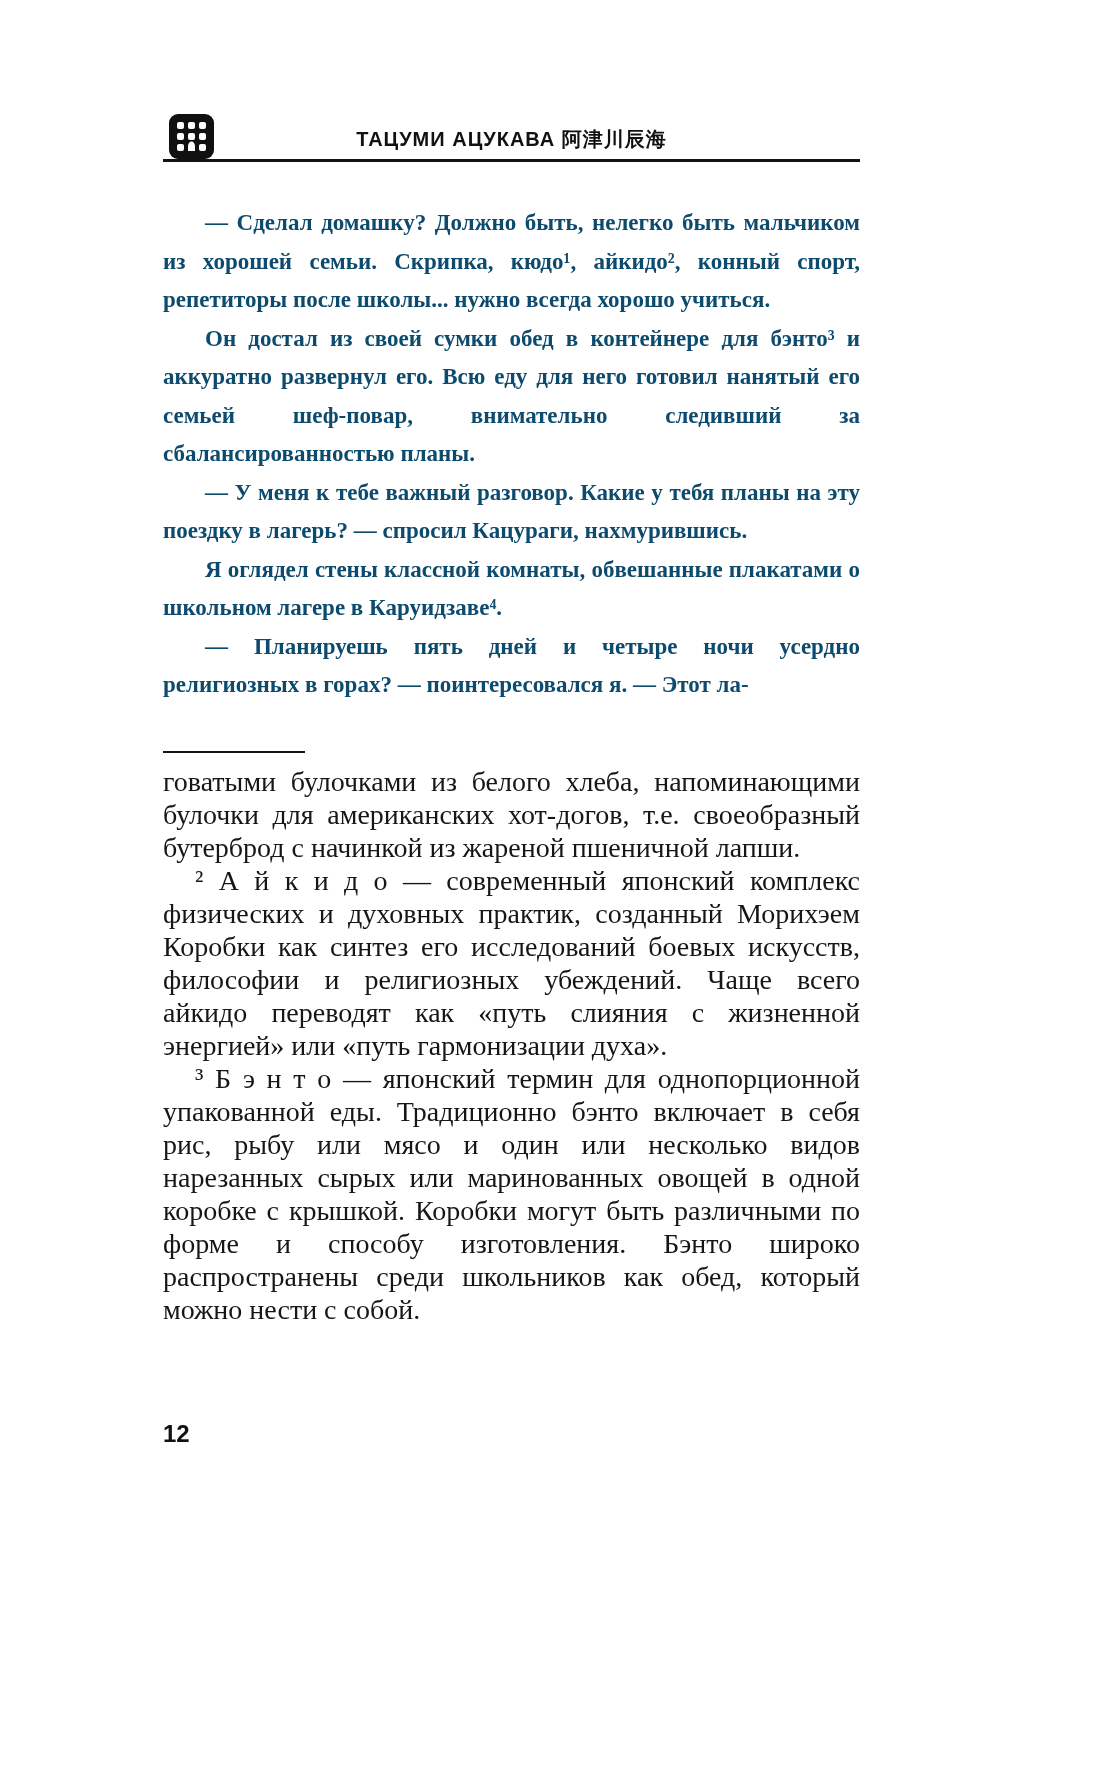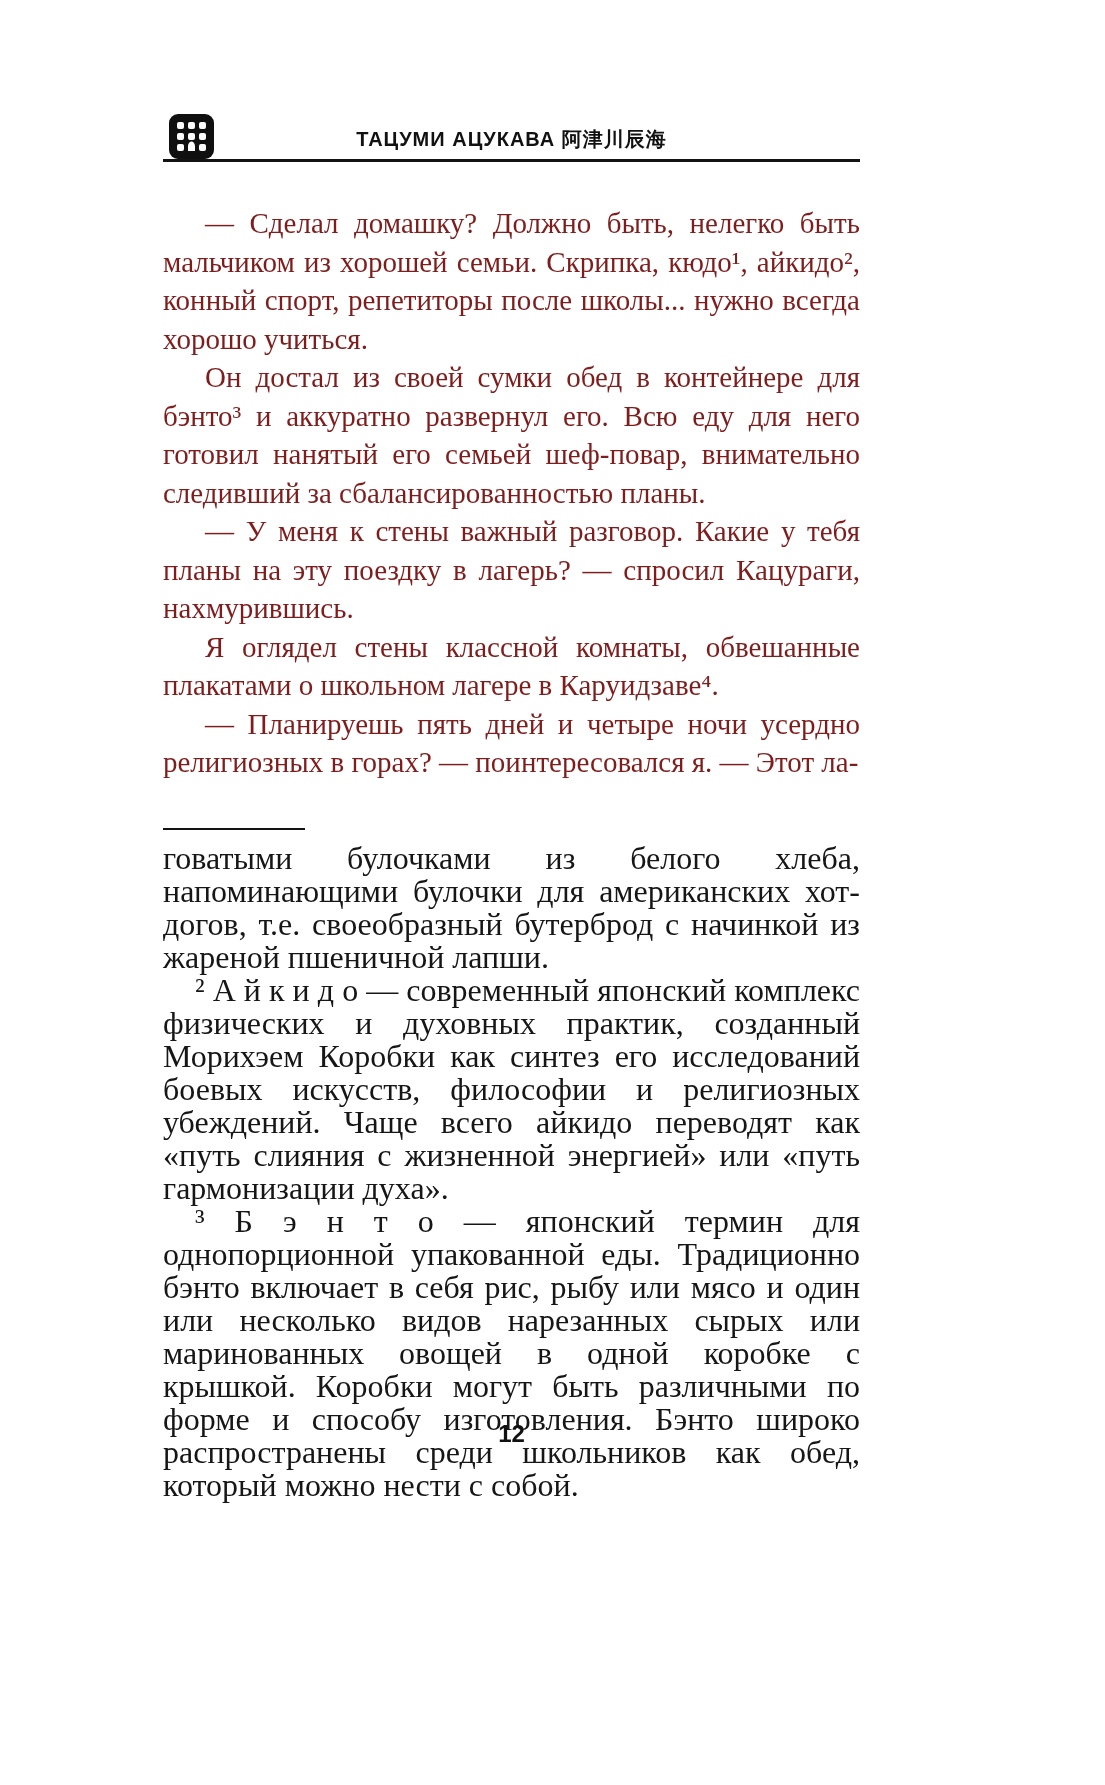--- a/index.html
+++ b/index.html
@@ -77,11 +77,12 @@
     margin-top: 42px;
   }
   .body-text p {
-    font-size: 29px;
+    font-size: 23px;
     line-height: 38.5px;
     text-align: justify;
     text-indent: 42px;
-    color: #7f1d1d;
+    color: #0c4a6e;
+    font-weight: bold;
   }
   
   .footnote-rule {

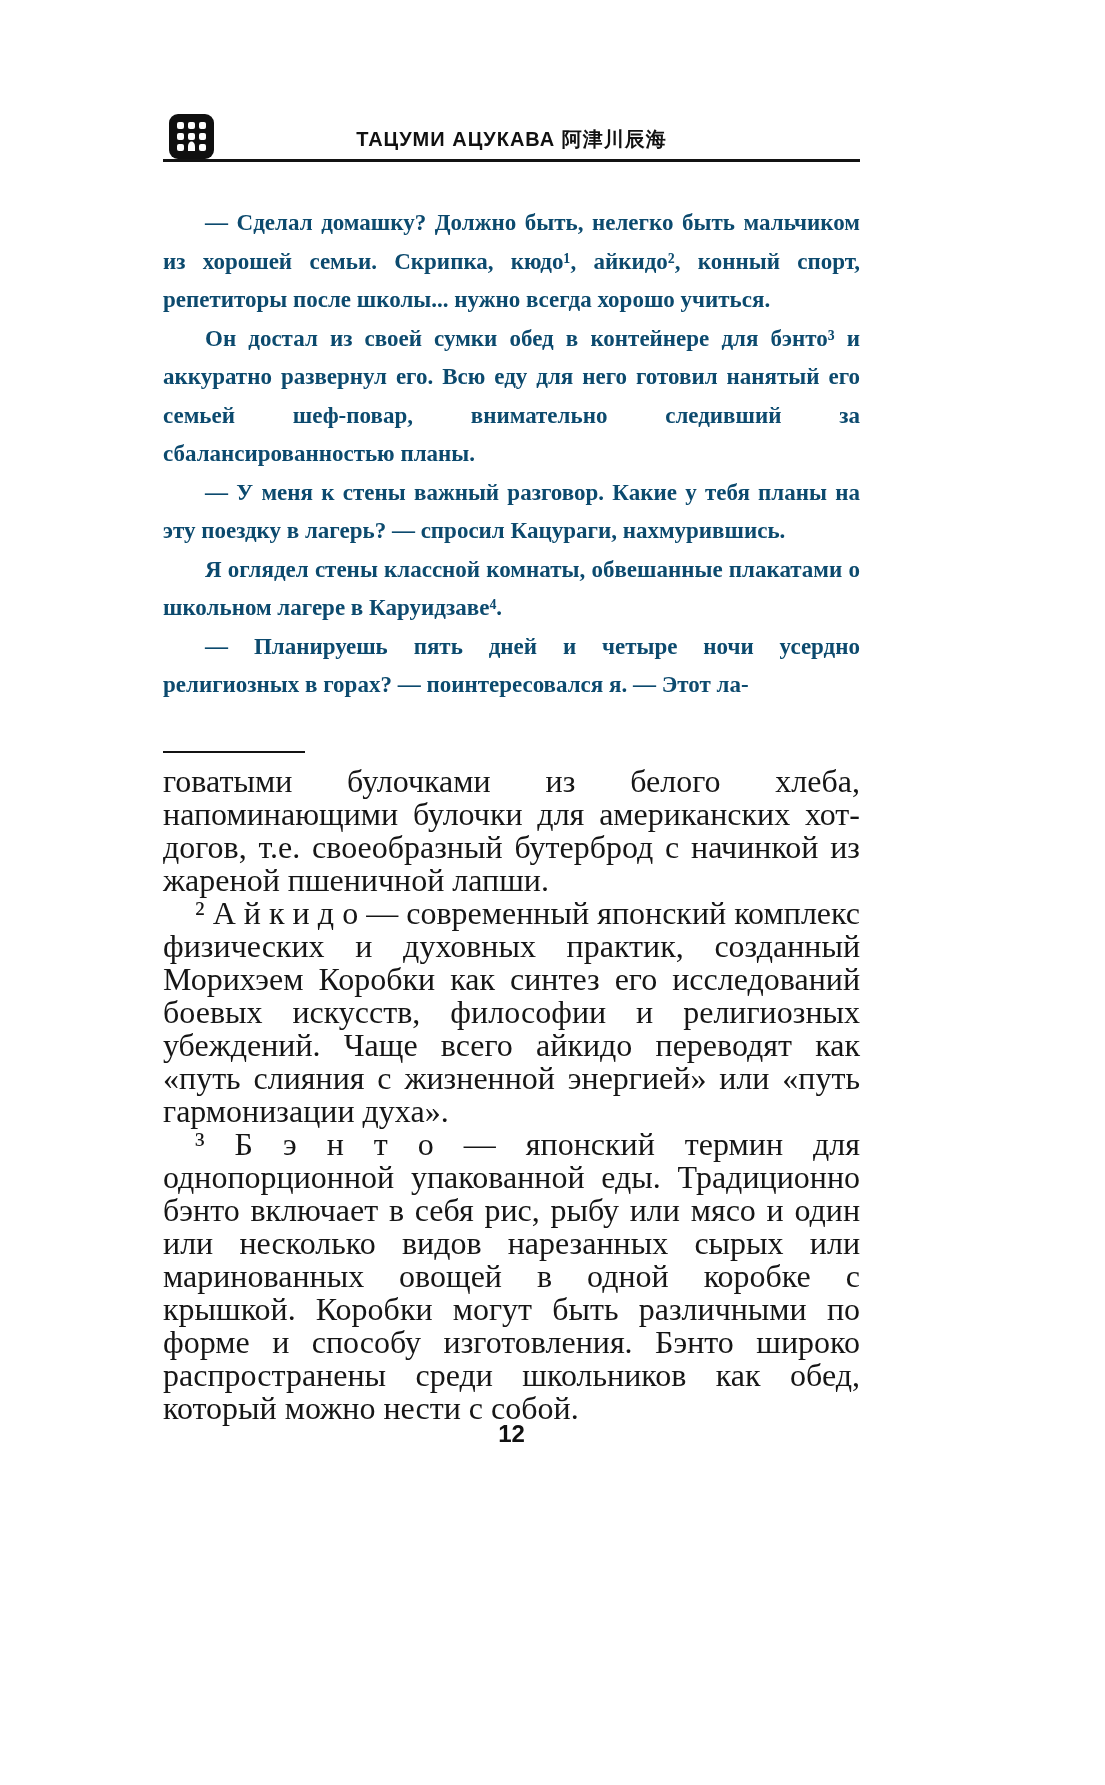--- a/index.html
+++ b/index.html
@@ -141,7 +141,7 @@
   <main class="body-text">
     <p>— Сделал домашку? Должно быть, нелегко быть мальчиком из хорошей семьи. Скрипка, кюдо¹, айкидо², конный спорт, репетиторы после школы... нужно всегда хорошо учиться.</p>
     <p>Он достал из своей сумки обед в контейнере для бэнто³ и аккуратно развернул его. Всю еду для него готовил нанятый его семьей шеф-повар, внимательно следивший за сбалансированностью планы.</p>
-    <p>— У меня к стены важный разговор. Какие у тебя планы на эту поездку в лагерь? — спросил Кацураги, нахмурившись.</p>
+    <p>— У меня к тебе важный разговор. Какие у тебя планы на эту поездку в лагерь? — спросил Кацураги, нахмурившись.</p>
     <p>Я оглядел стены классной комнаты, обвешанные плакатами о школьном лагере в Каруидзаве⁴.</p>
     <p>— Планируешь пять дней и четыре ночи усердно религиозных в горах? — поинтересовался я. — Этот ла-</p>
   </main>

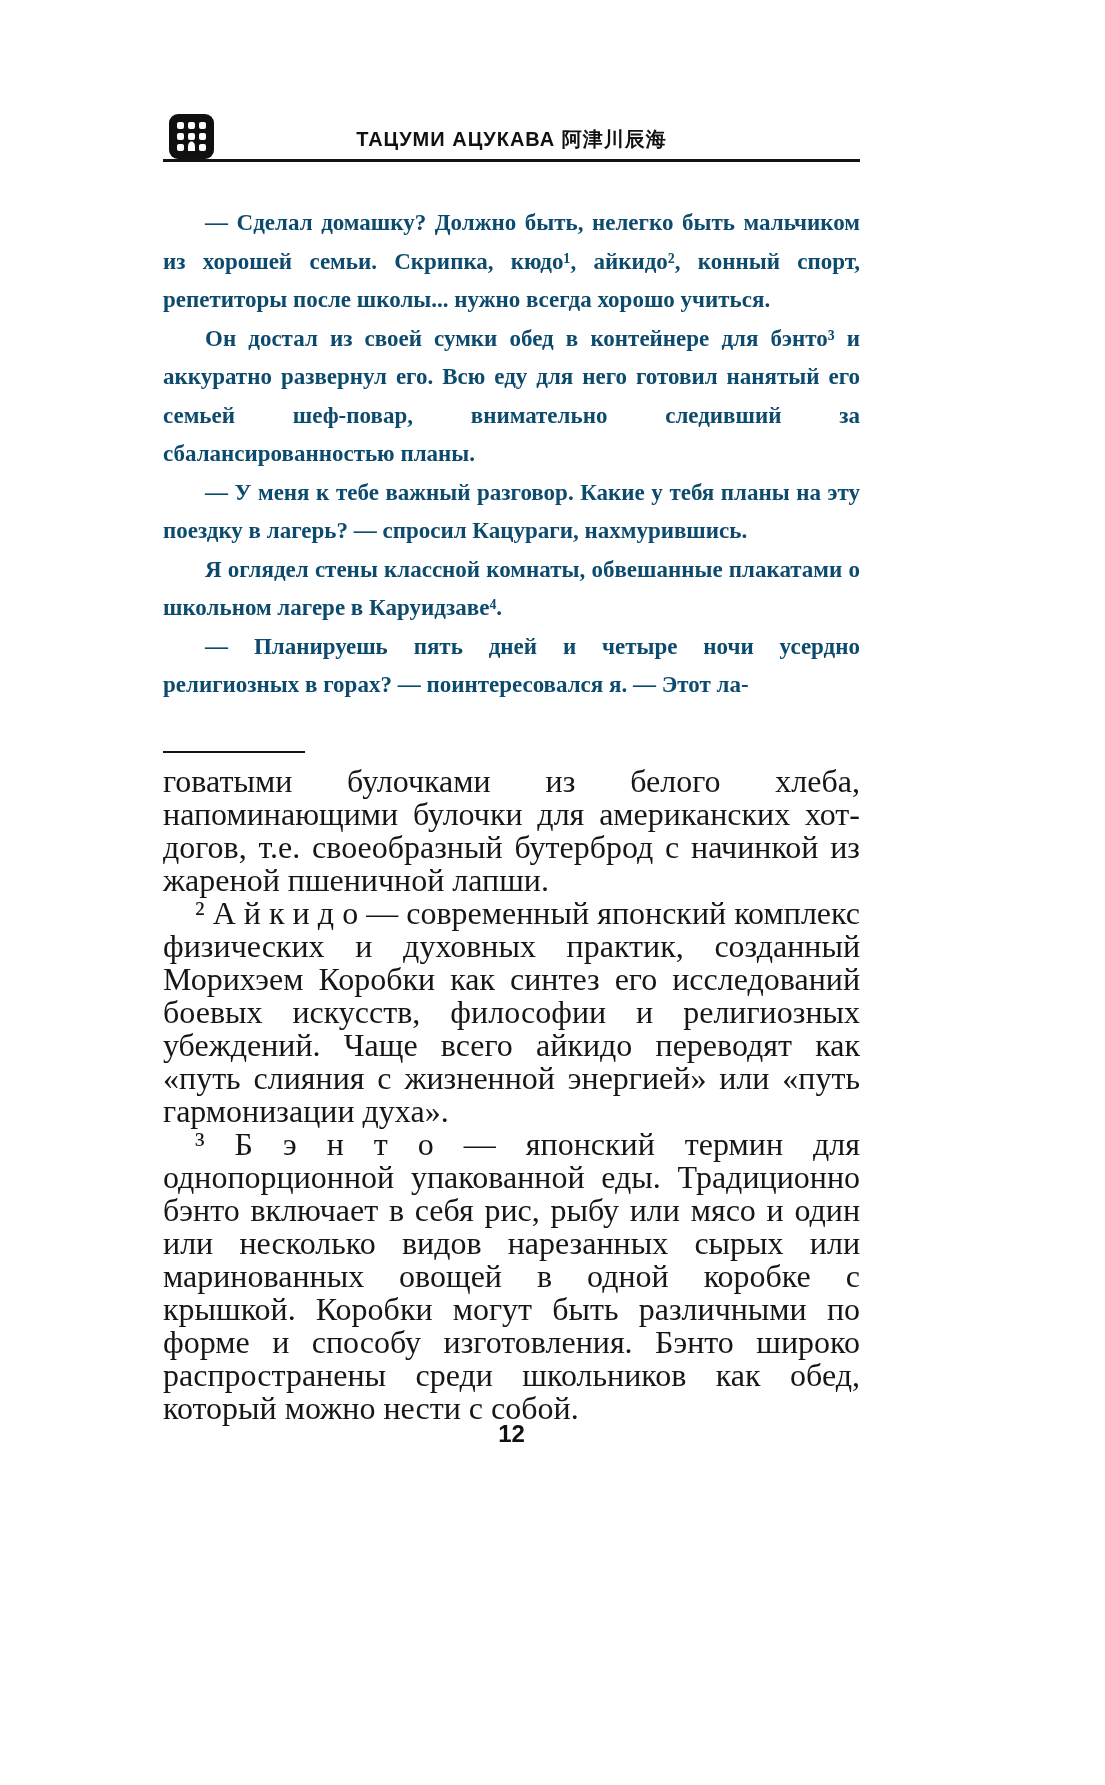--- a/index.html
+++ b/index.html
@@ -92,7 +92,7 @@
     margin: 46px 0 12px 0;
   }
   .footnotes p {
-    font-size: 32px;
+    font-size: 28px;
     line-height: 33px;
     text-align: justify;
     text-indent: 32px;

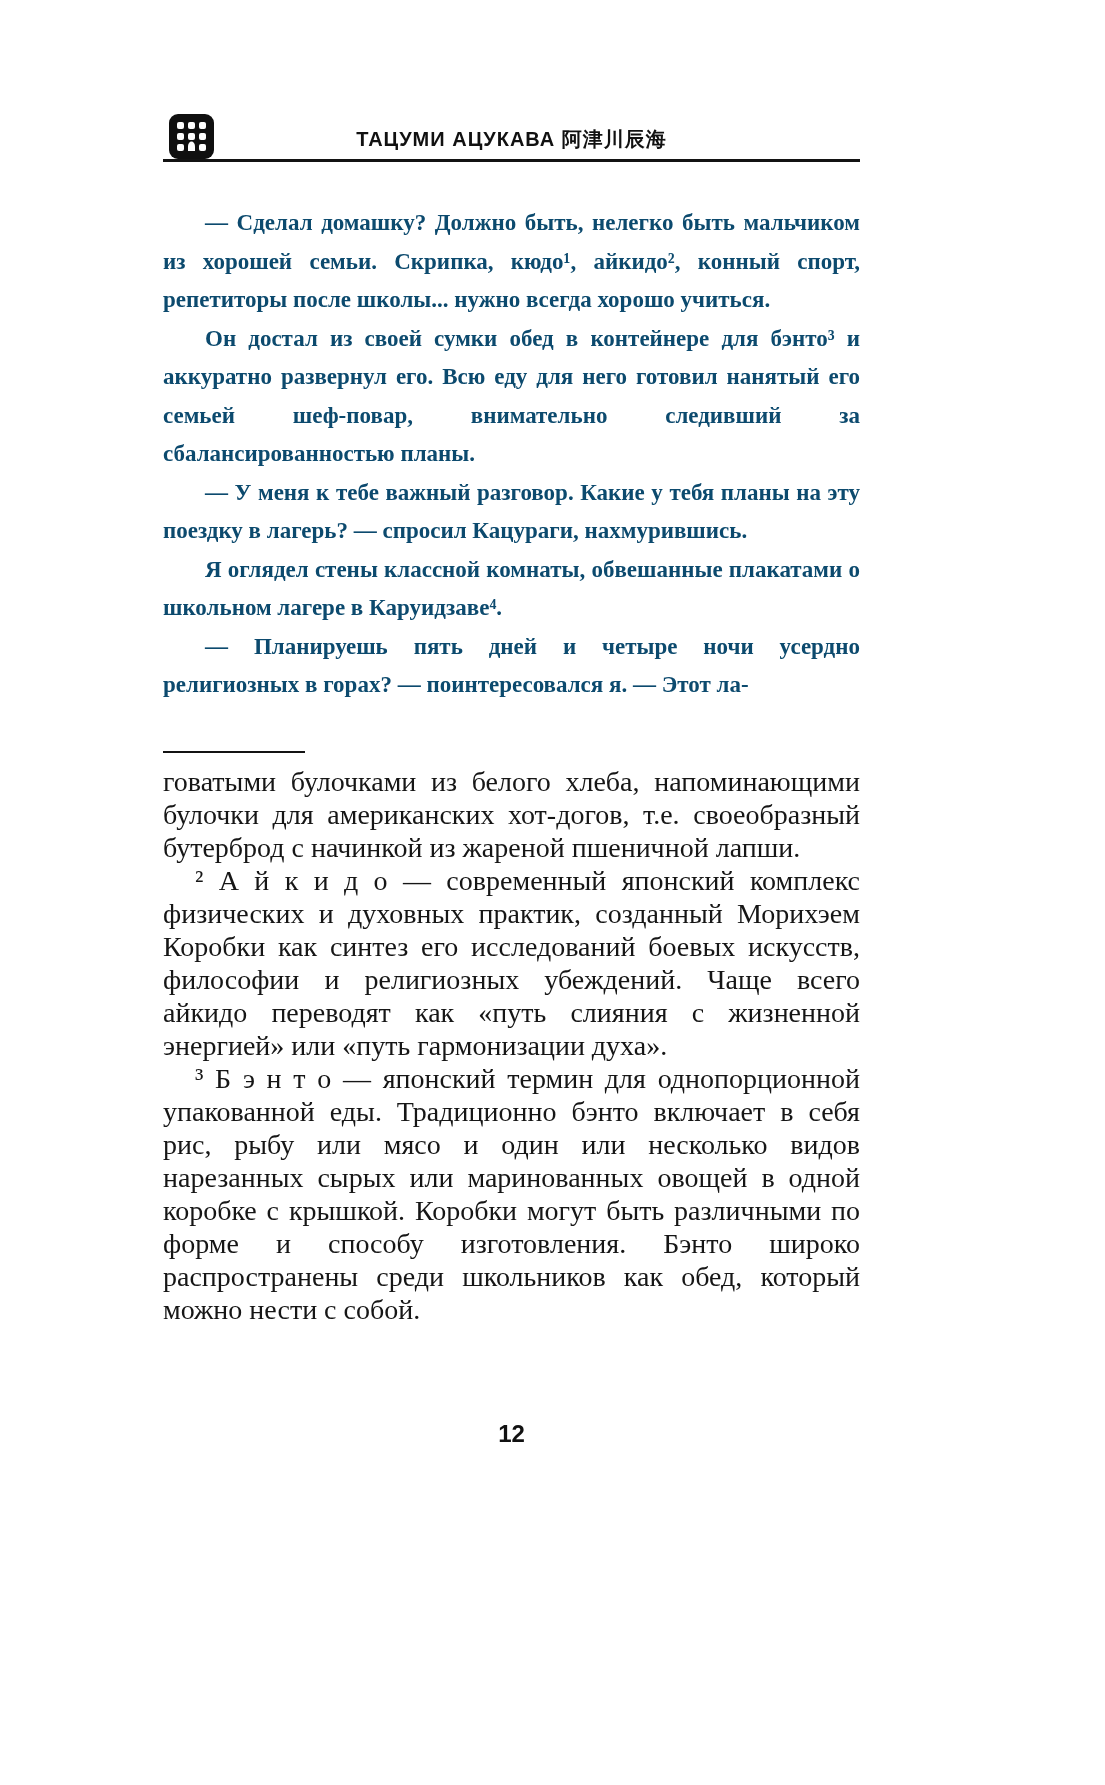--- a/index.html
+++ b/index.html
@@ -107,7 +107,7 @@
     left: 163px;
     width: 697px;
     top: 1420px;
-    text-align: center;
+    text-align: left;
     font-family: "Liberation Sans", "DejaVu Sans", sans-serif;
     font-weight: 700;
     font-size: 24px;

